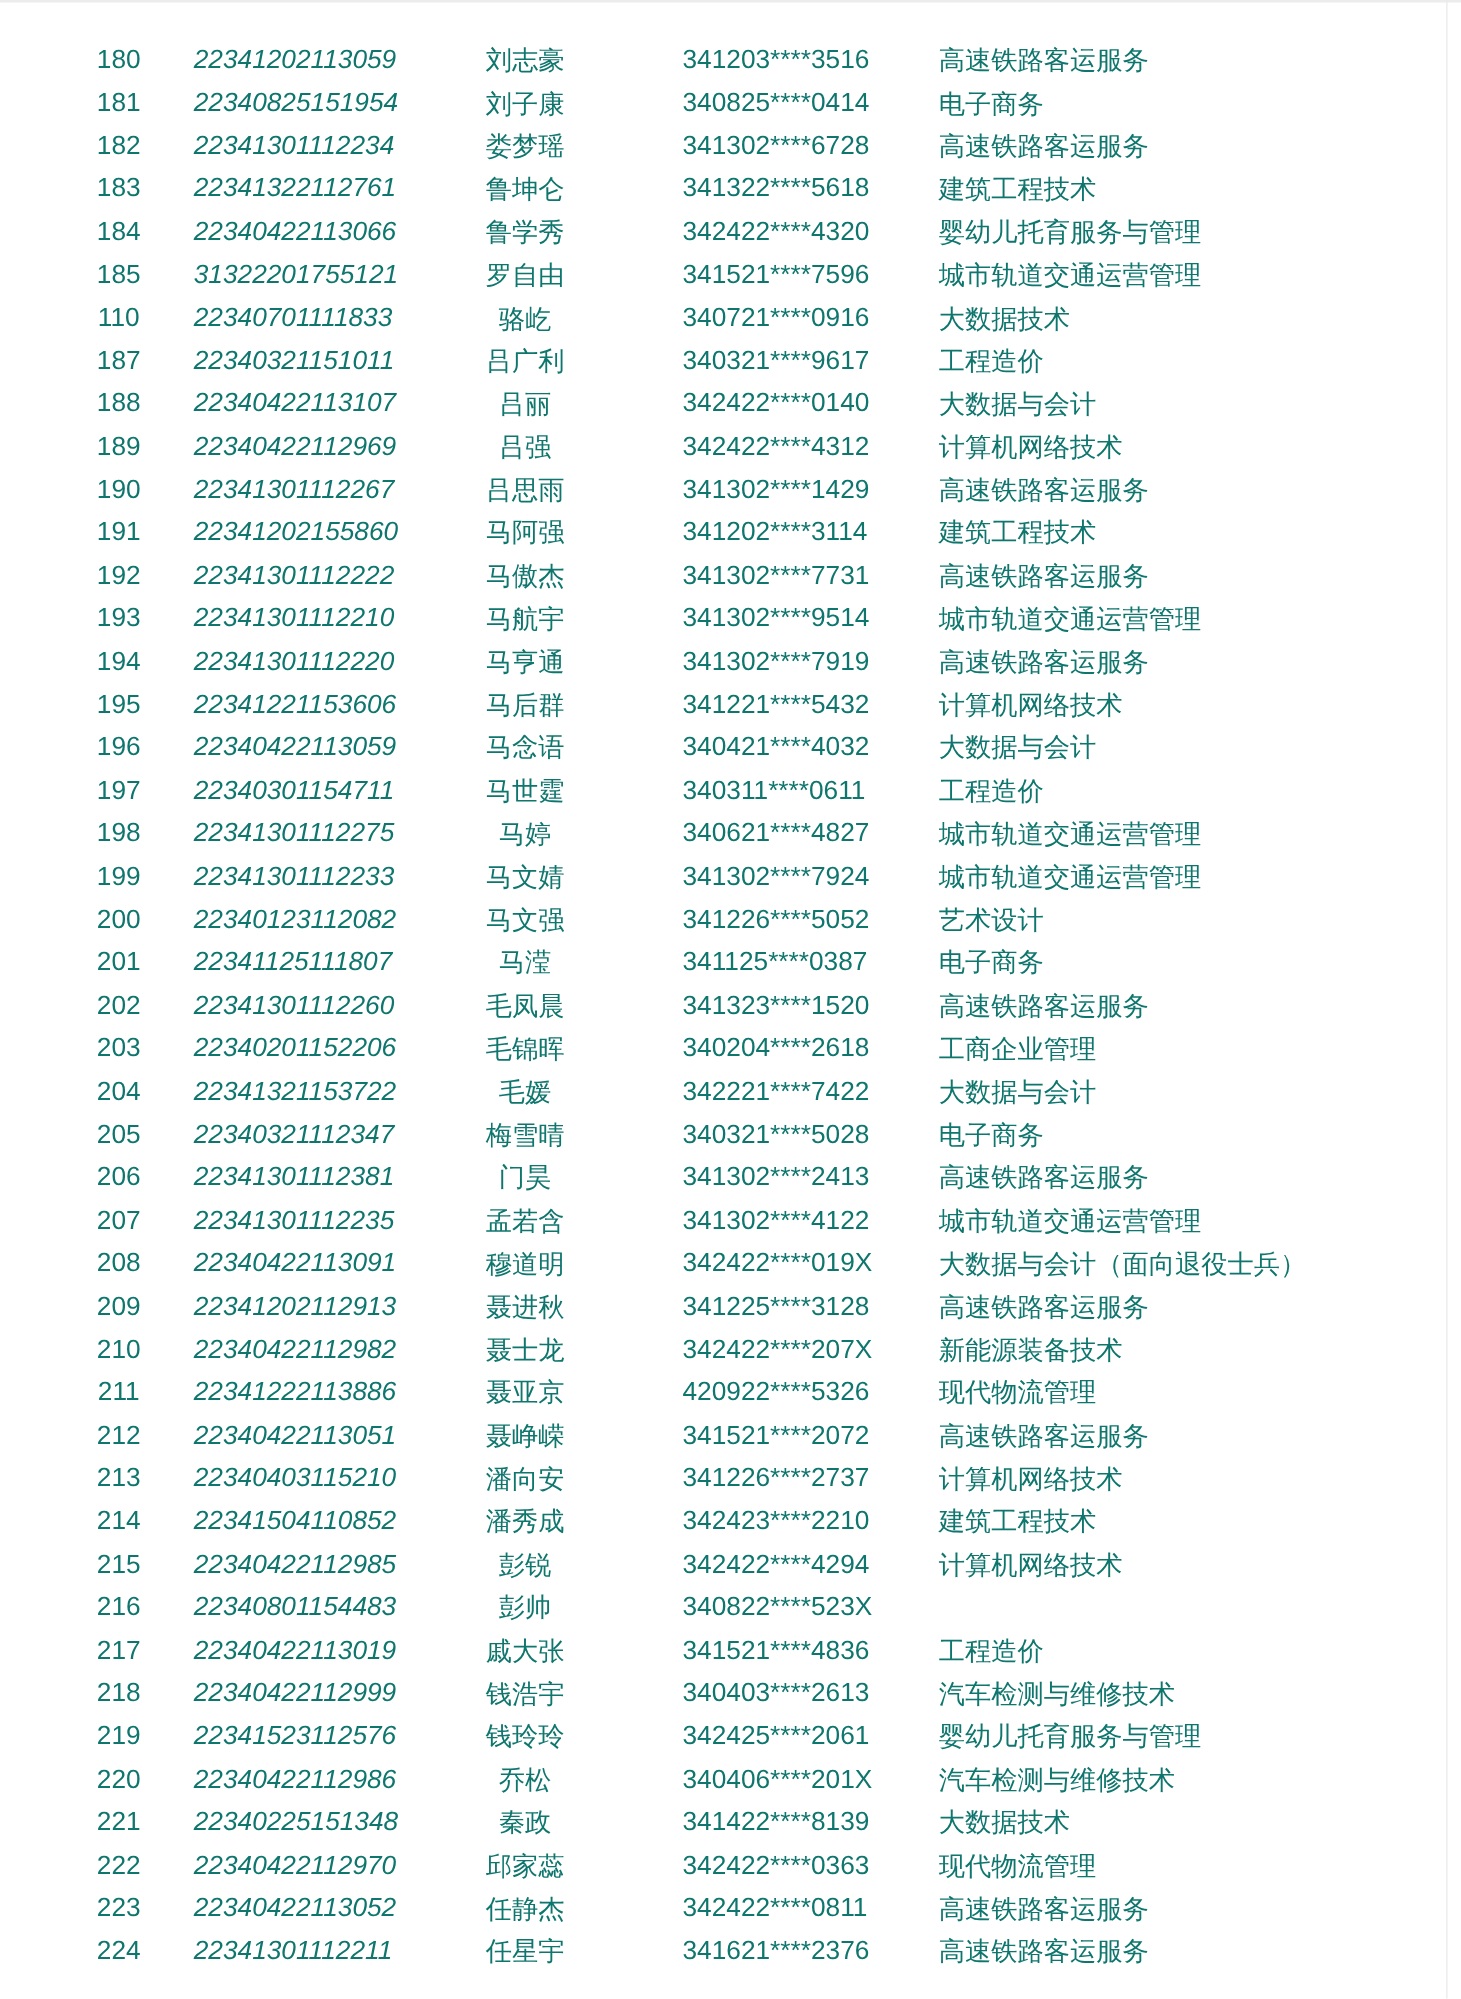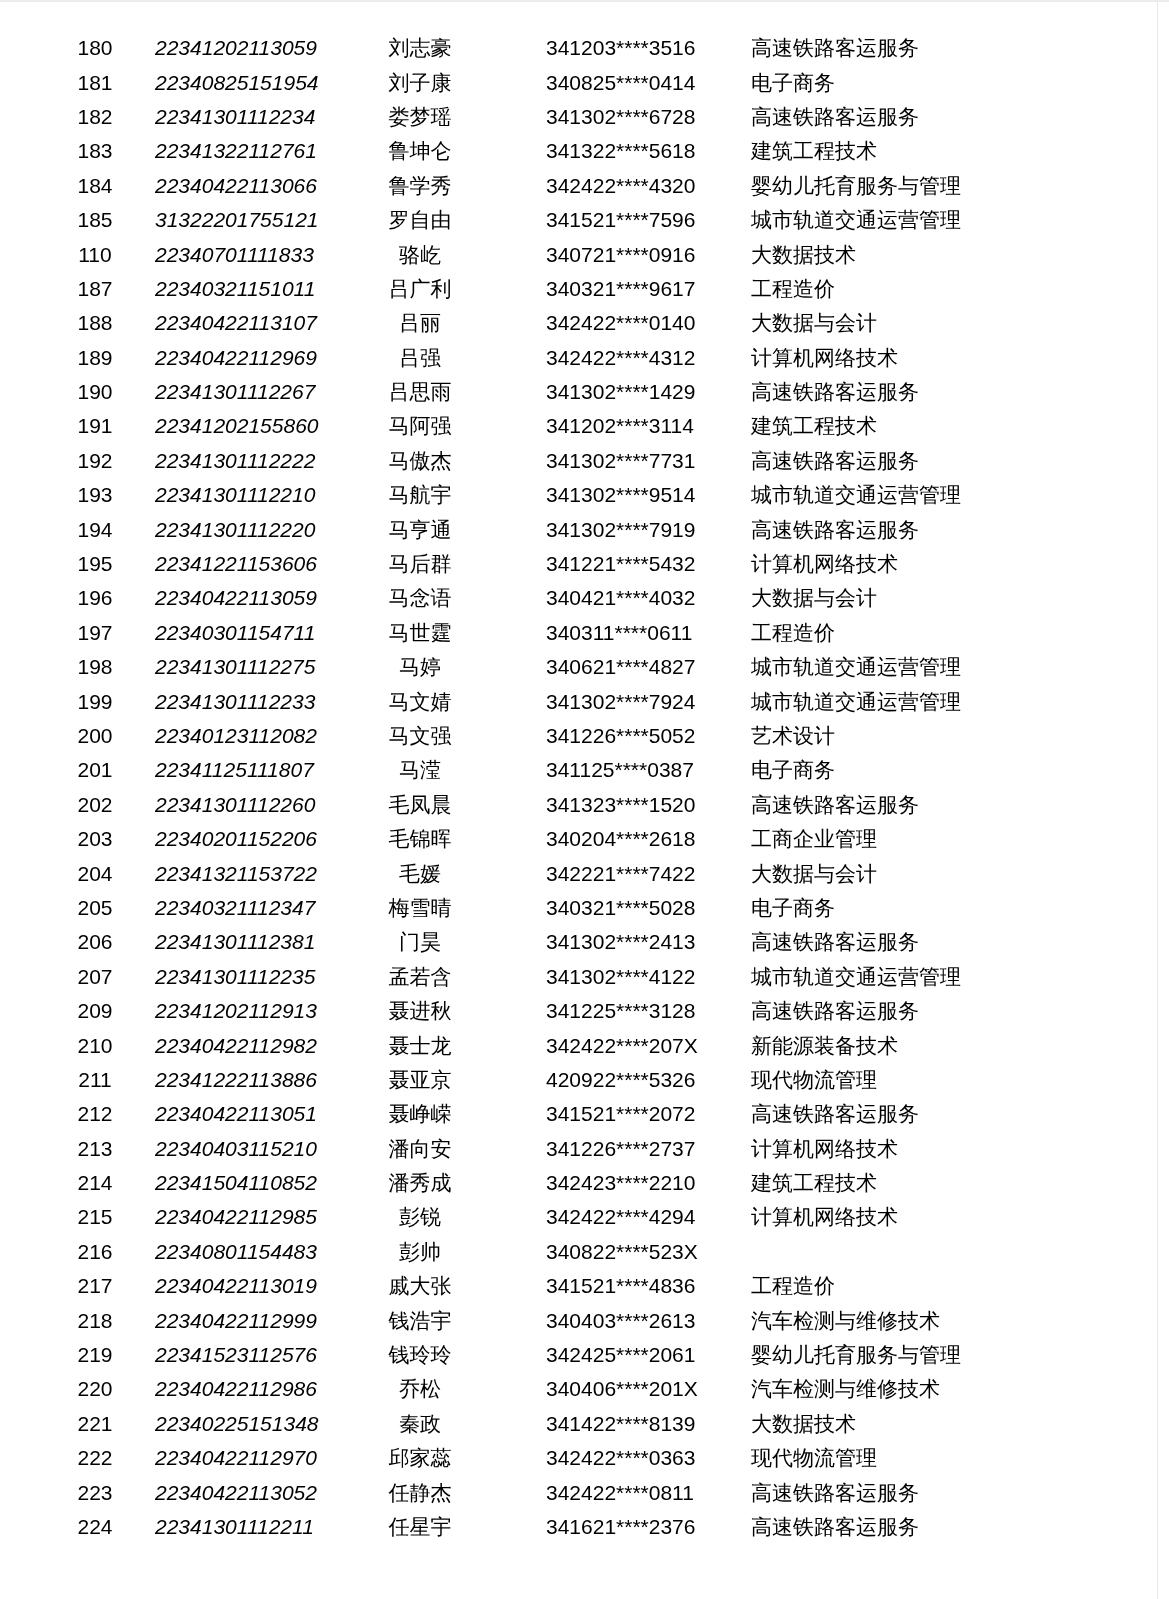--- a/index.html
+++ b/index.html
@@ -34,7 +34,7 @@
     align-items: center;
     height: 34.4px;
     font-size: 21px;
-    color: #000000;
+    color: #0f766e;
     white-space: nowrap;
   }
   .c-no    { margin-left: 75px;  width: 40px;  text-align: center; }

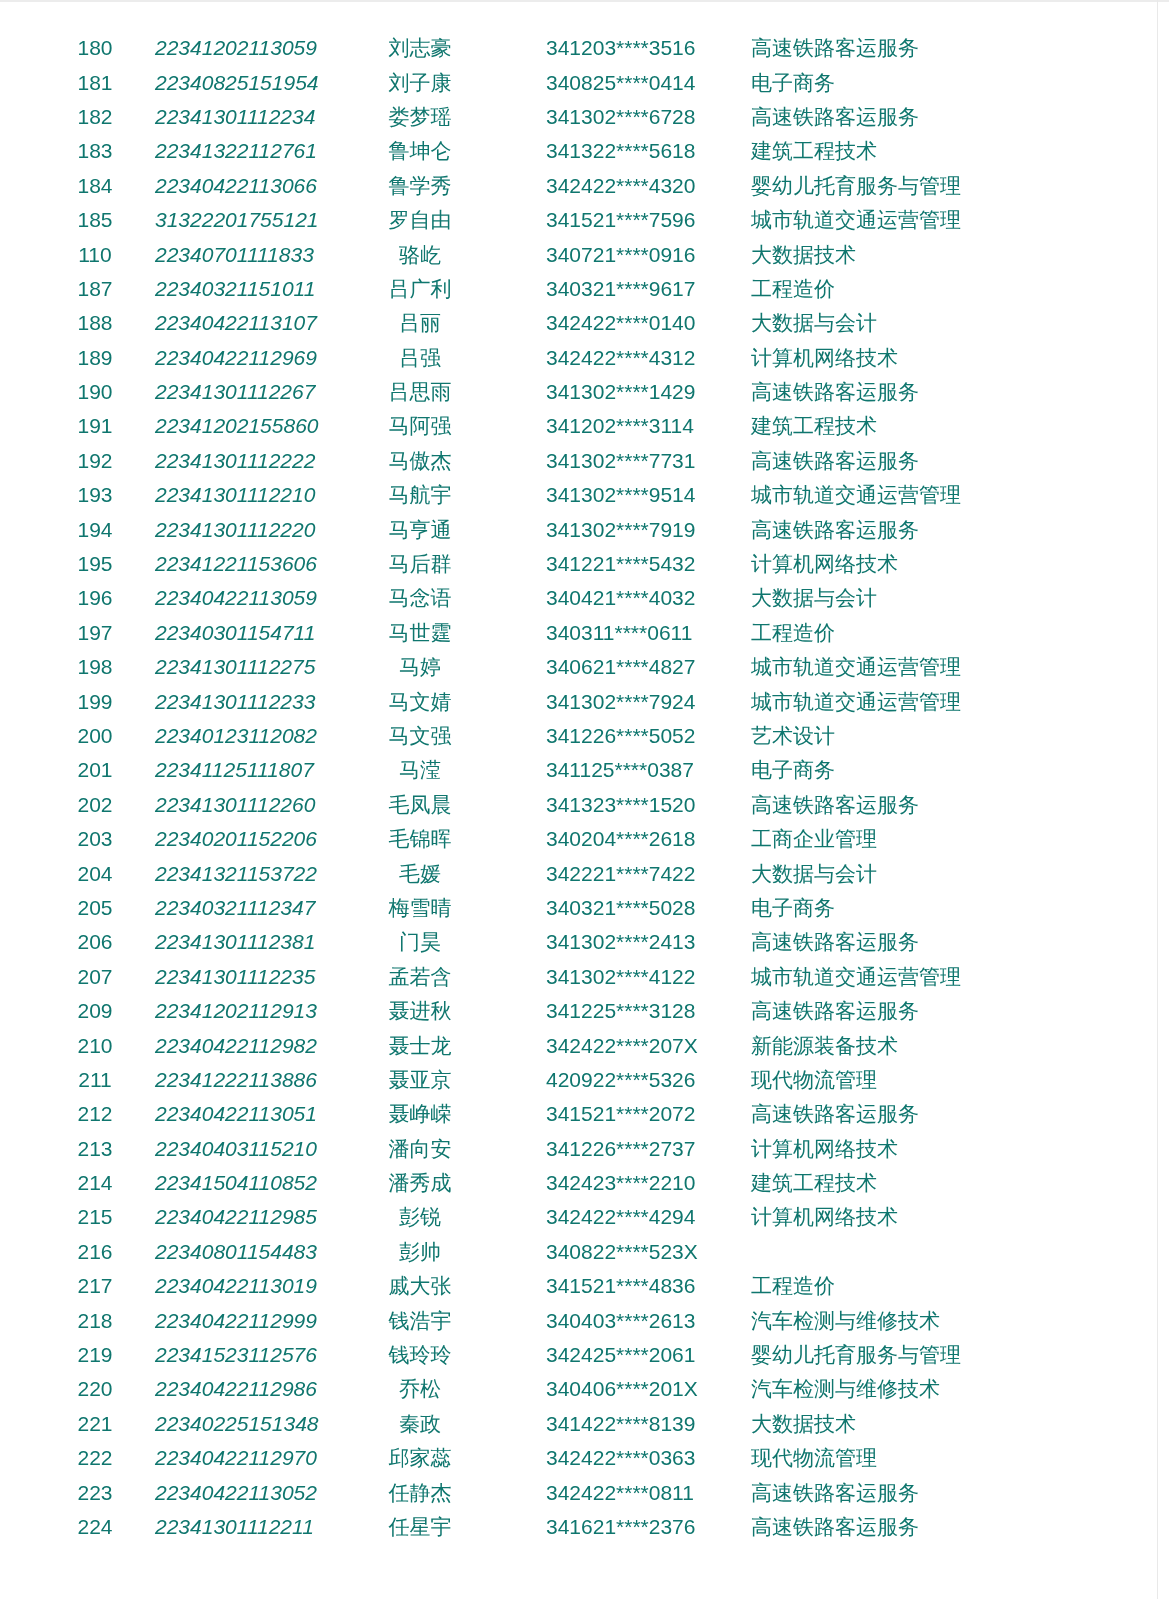--- a/index.html
+++ b/index.html
@@ -276,6 +276,13 @@
         <span class="c-major">城市轨道交通运营管理</span>
       </div>
 
+      <div class="row">
+        <span class="c-no">208</span>
+        <span class="c-exam">22340422113091</span>
+        <span class="c-name">穆道明</span>
+        <span class="c-id">342422****019X</span>
+        <span class="c-major">大数据与会计（面向退役士兵）</span>
+      </div>
 
       <div class="row">
         <span class="c-no">209</span>

